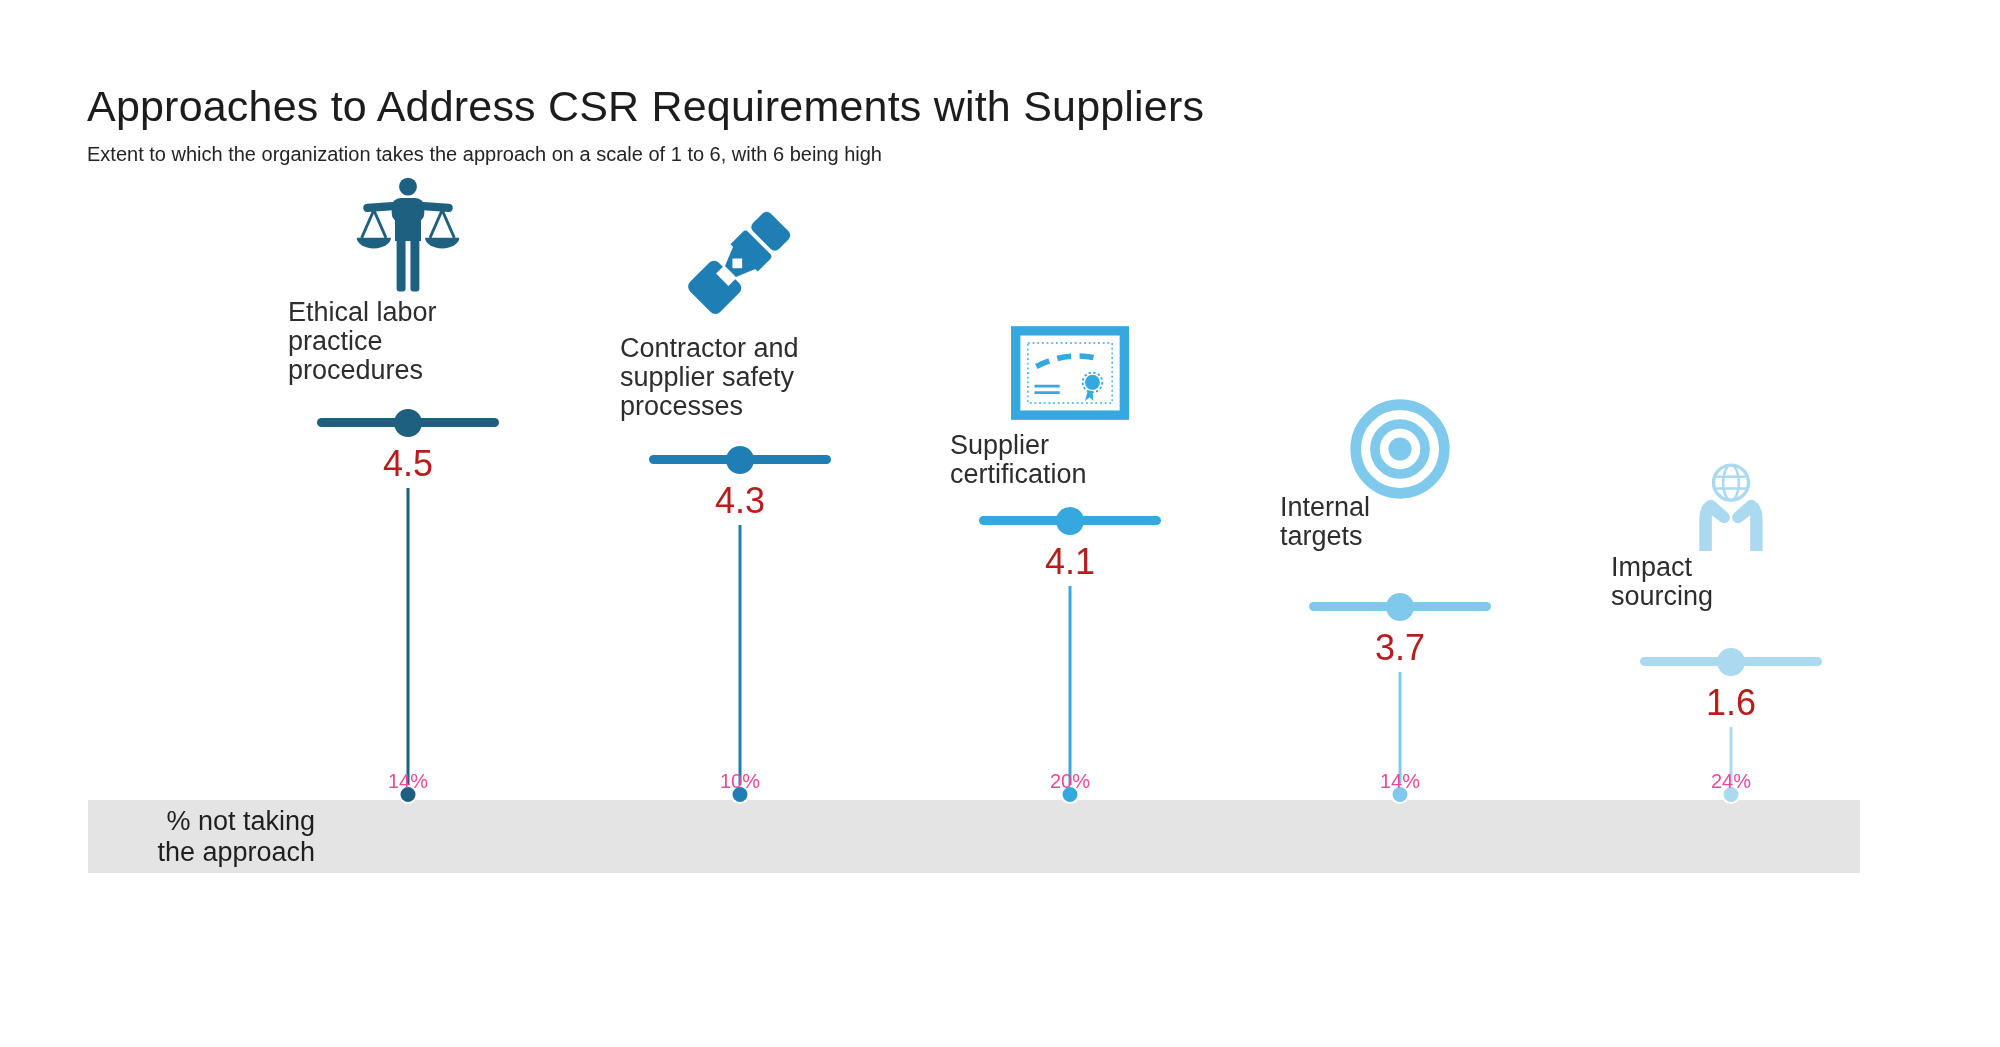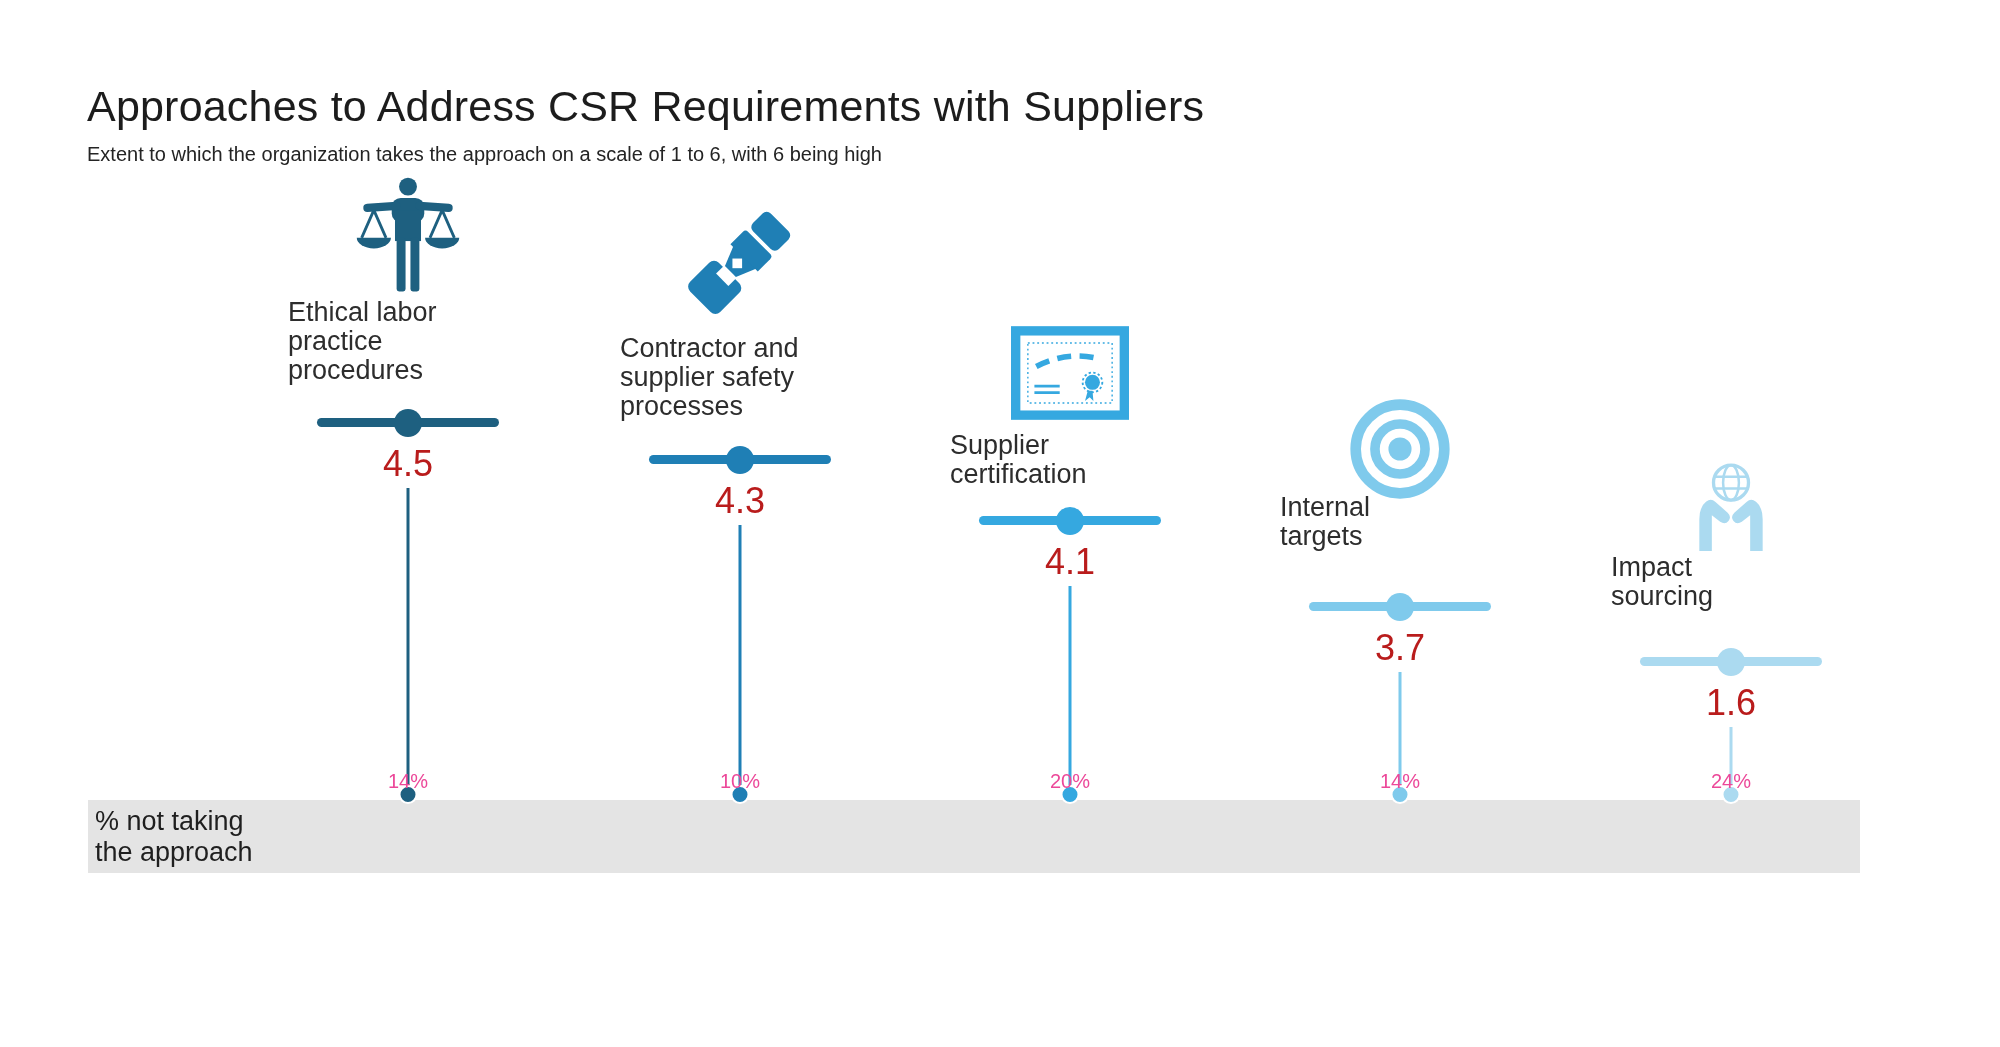--- a/index.html
+++ b/index.html
@@ -11,7 +11,7 @@
 
   
   .band { position:absolute; left:88px; top:800px; width:1772px; height:73px; background:#e4e4e4; }
-  .band-label { position:absolute; left:95px; top:806px; width:220px; text-align:left;
+  .band-label { position:absolute; left:95px; top:806px; width:220px; text-align:right;
                 font-size:27px; line-height:31px; color:#1f1f1f; white-space:pre-line; }
 
   

